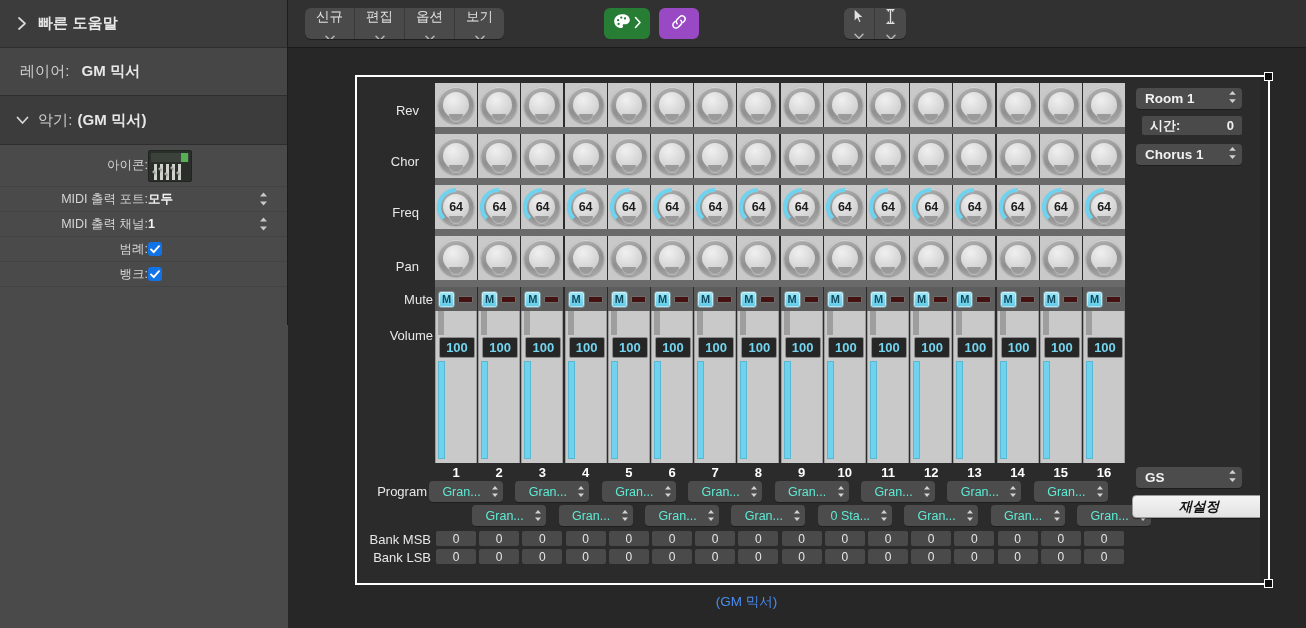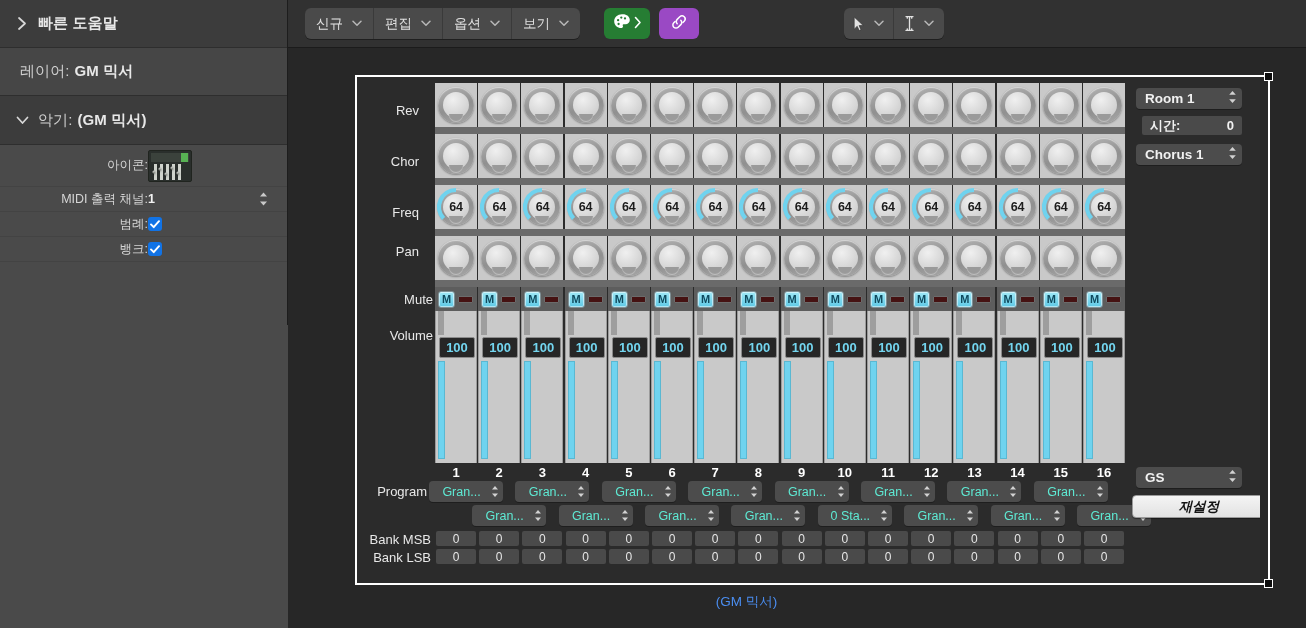--- a/index.html
+++ b/index.html
@@ -37,7 +37,7 @@
   
   #toolbar{position:absolute;left:288px;top:0;width:1018px;height:48px;background:#313131;border-bottom:1px solid #1b1b1b;}
   .tgroup{position:absolute;top:8px;height:31px;display:flex;background:#4a4a4a;border-radius:6px;overflow:hidden;box-shadow:0 1px 0 rgba(0,0,0,.35);}
-  .tbtn{display:flex;align-items:center;gap:9px;padding:0 11px;height:31px;color:#e0e0e0;font-size:13.5px;border-right:1px solid #3a3a3a;cursor:default;}
+  .tbtn{display:flex;align-items:center;gap:9px;padding:0 11px;height:31px;color:#e0e0e0;font-size:13.5px;border-right:1px solid #3a3a3a;cursor:default;flex-direction:column;}
   .tbtn:last-child{border-right:none;}
   .tbtn .cv{color:#b6b6b6;display:flex;align-items:center;}
   .solo-btn{position:absolute;top:8px;height:31px;width:46px;border-radius:6px;display:flex;align-items:center;justify-content:center;gap:2px;}

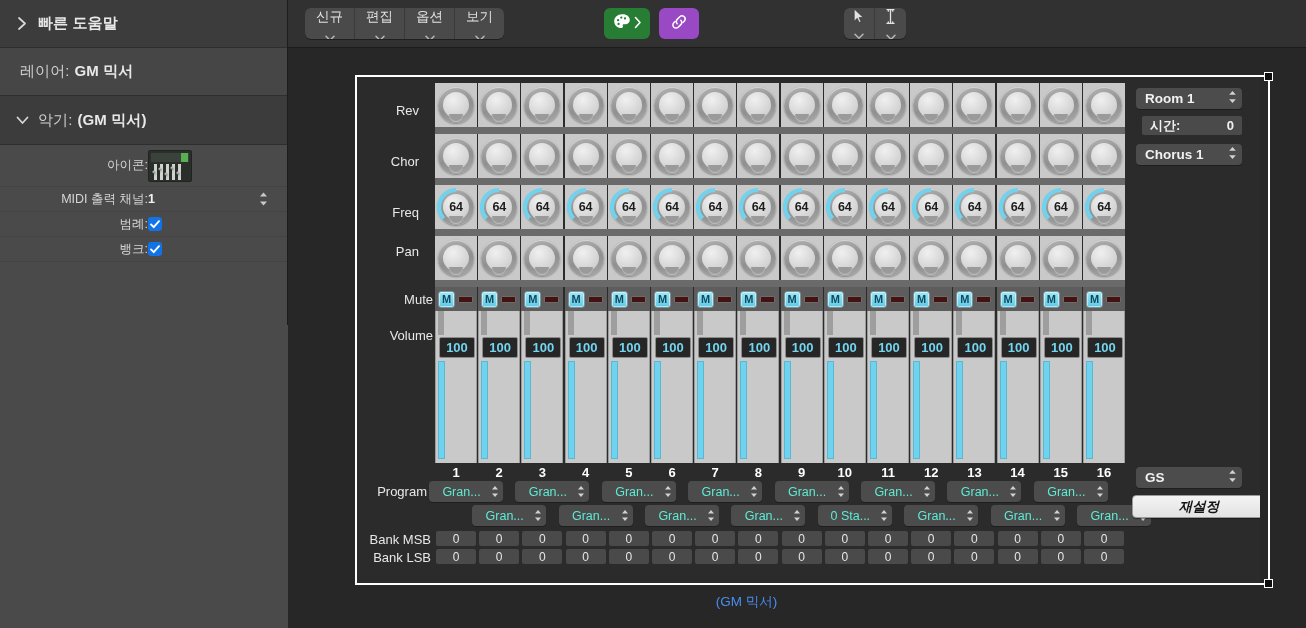--- a/index.html
+++ b/index.html
@@ -130,7 +130,7 @@
 
     <div class="insp-head2">
       <span class="ht lbl">레이어:</span>
-      <span class="ht" style="margin-left:5px">GM 믹서</span>
+      <span class="ht" style="margin-left:12px">GM 믹서</span>
     </div>
 
     <div class="insp-head3">

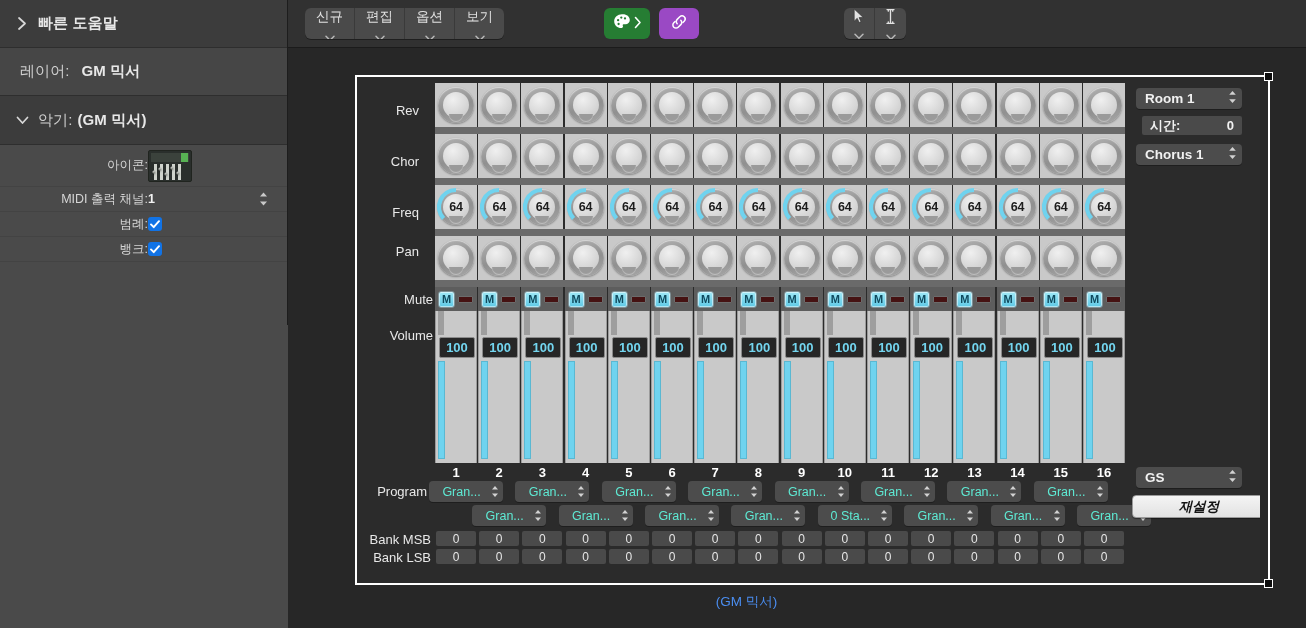--- a/index.html
+++ b/index.html
@@ -162,6 +162,16 @@
     </div>
 
 
+    <div class="prow">
+      <span class="plabel">MIDI 출력 포트:</span>
+      <span class="pval">모두</span>
+      <span class="stepper">
+        <svg width="9" height="16" viewBox="0 0 9 16">
+            <path d="M4.5 1.5 L8 5.6 L1 5.6 Z" fill="#c9c9c9"></path>
+            <path d="M4.5 14.5 L8 10.4 L1 10.4 Z" fill="#c9c9c9"></path>
+          </svg>
+      </span>
+    </div>
 
     <div class="prow">
       <span class="plabel">MIDI 출력 채널:</span>

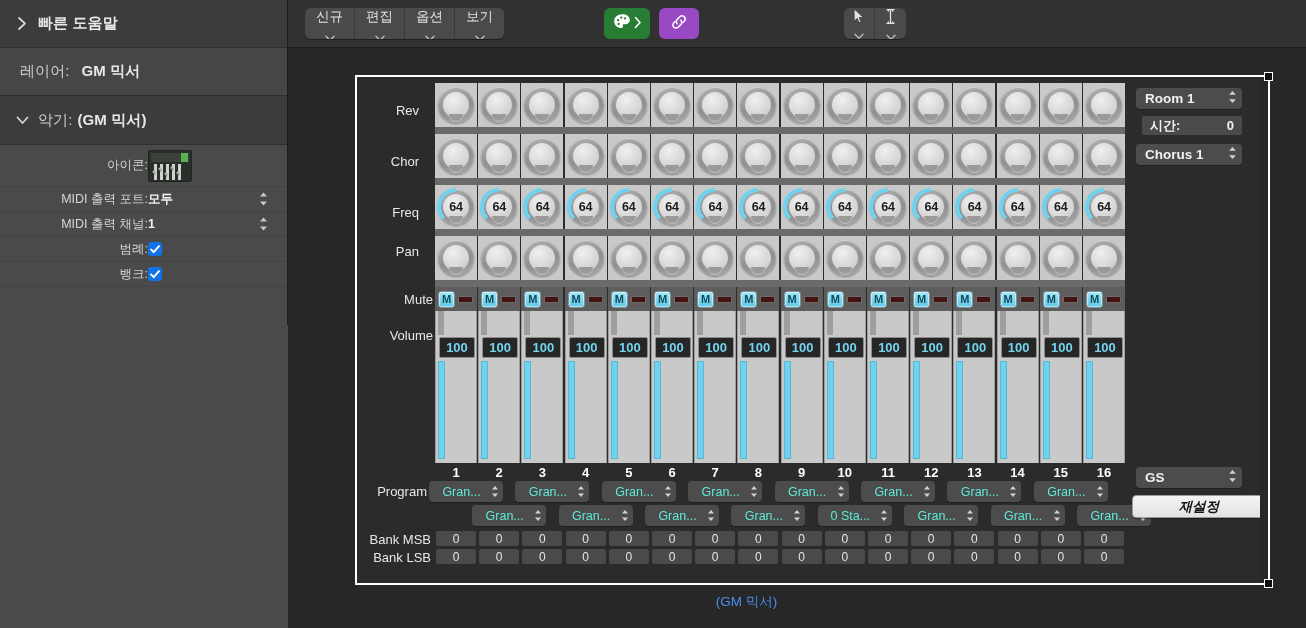--- a/index.html
+++ b/index.html
@@ -317,7 +317,7 @@
       <div class="rowlabel" style="left:0;top:26px;width:62px">Rev</div>
       <div class="rowlabel" style="left:0;top:77px;width:62px">Chor</div>
       <div class="rowlabel" style="left:0;top:128px;width:62px">Freq</div>
-      <div class="rowlabel" style="left:0;top:167px;width:62px">Pan</div>
+      <div class="rowlabel" style="left:0;top:182px;width:62px">Pan</div>
       <div class="rowlabel" style="left:0;top:215px;width:76px">Mute</div>
       <div class="rowlabel" style="left:0;top:251px;width:76px">Volume</div>
       <div class="rowlabel" style="left:0;top:407px;width:70px">Program</div>

